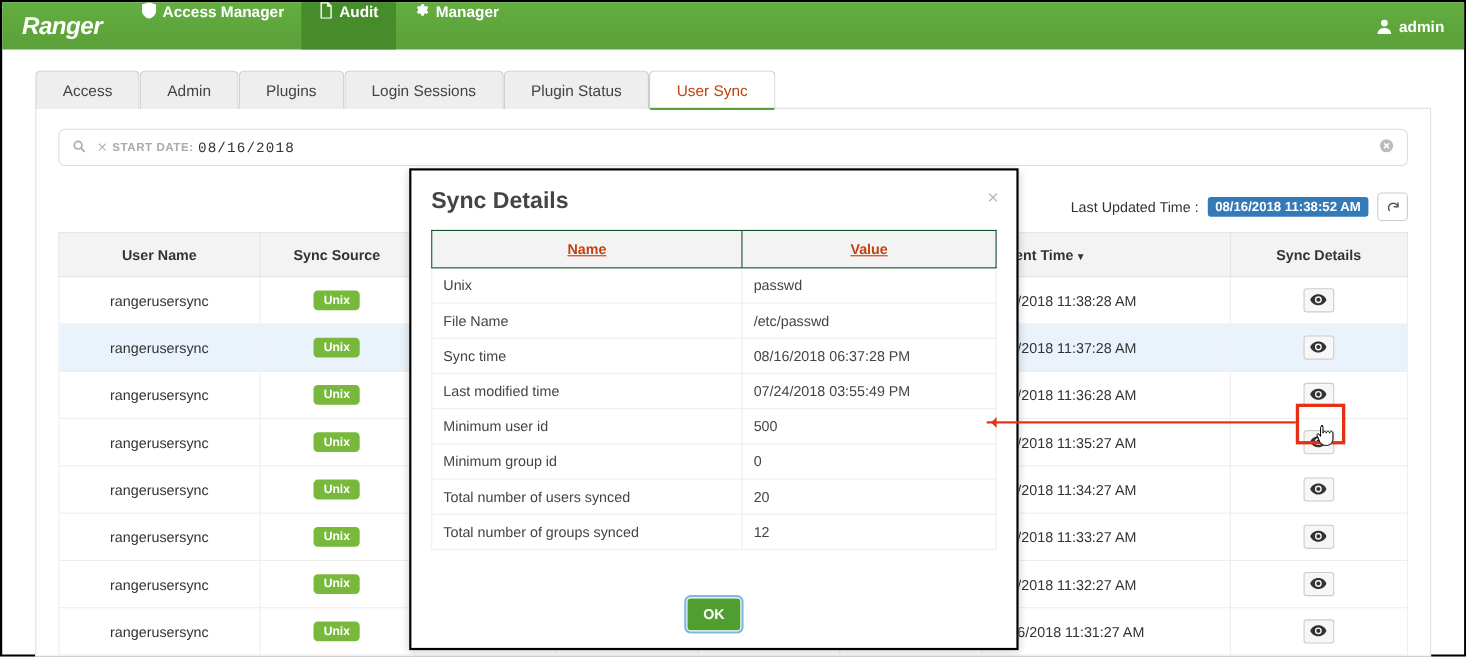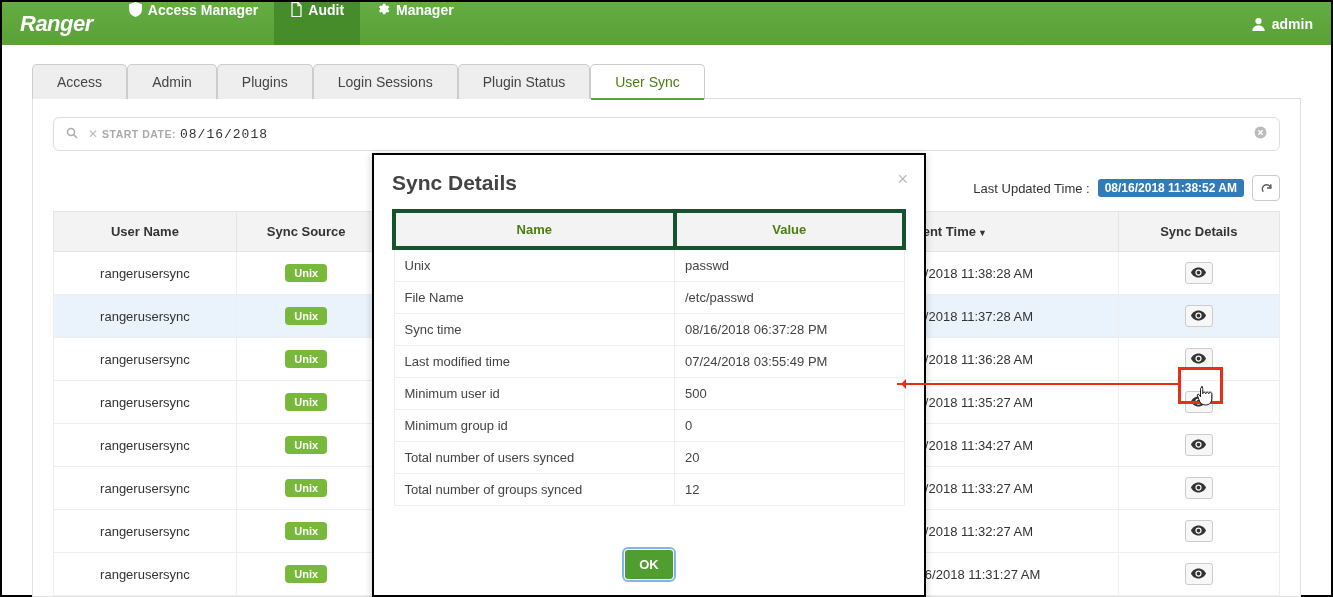--- a/index.html
+++ b/index.html
@@ -21,7 +21,7 @@
   
   .tabs { display: flex; gap: 0; border-bottom: 1px solid #ddd; margin-bottom: 0; }
   .tab { background: #eee; border: 1px solid #ccc; border-bottom: none; border-radius: 5px 5px 0 0; padding: 9px 24px; font-size: 14px; color: #444; cursor: pointer; position: relative; top: 1px; }
-  .tab.active { background: #fff; border-color: #ccc; color: #4d7c0f; }
+  .tab.active { background: #fff; border-color: #ccc; color: #c2410c; }
   .tab.active::after { content: ""; position: absolute; left: 0; right: 0; bottom: -1px; height: 2px; background: #59a138; }
 
   

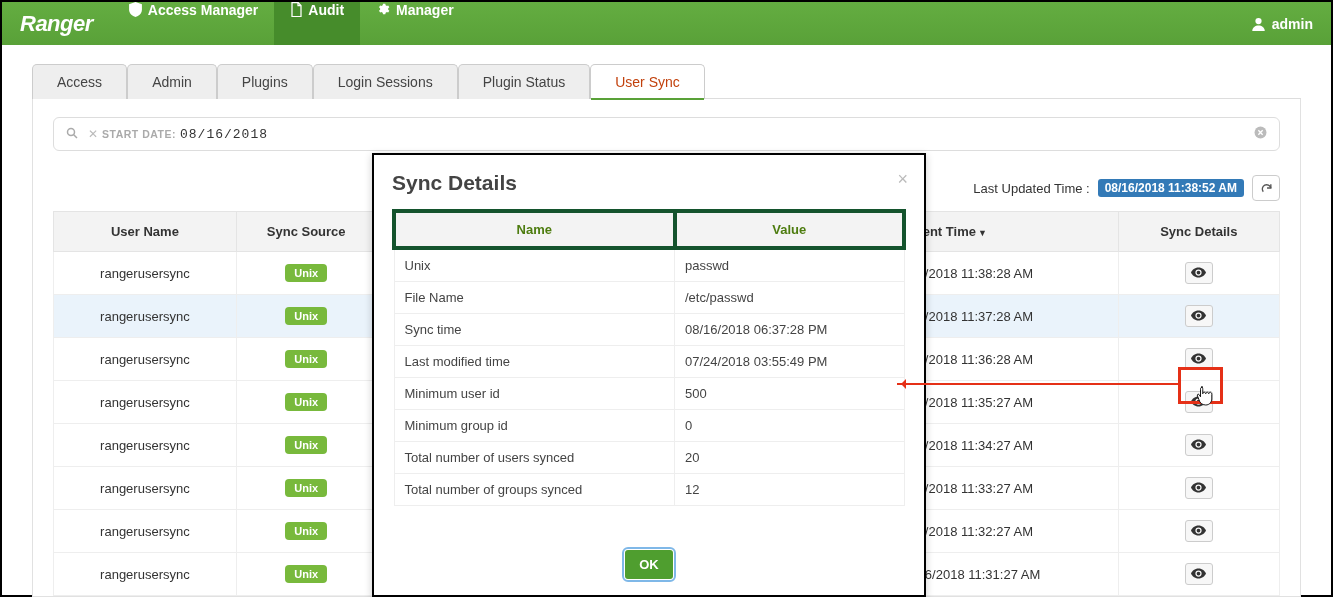--- a/index.html
+++ b/index.html
@@ -60,7 +60,7 @@
   .modal-close { position: absolute; top: 14px; right: 16px; color: #bbb; font-size: 18px; cursor: pointer; }
   .modal-body { padding: 0 18px 14px 18px; }
   table.details { width: 100%; border-collapse: collapse; }
-  table.details th { background: #f3f3f3; border: 4px solid #14532d; padding: 9px 10px; font-weight: 700; font-size: 13px; color:#4d7c0f; }
+  table.details th { background: #f3f3f3; border: 1px solid #14532d; padding: 9px 10px; font-weight: 700; font-size: 13px; color:#c2410c;text-decoration:underline; }
   table.details td { border: 1px solid #eee; padding: 8px 10px; font-size: 13px; color: #444; }
   table.details td:first-child { width: 55%; }
   .modal-footer { display: flex; justify-content: center; padding: 30px 18px 16px 18px; }

